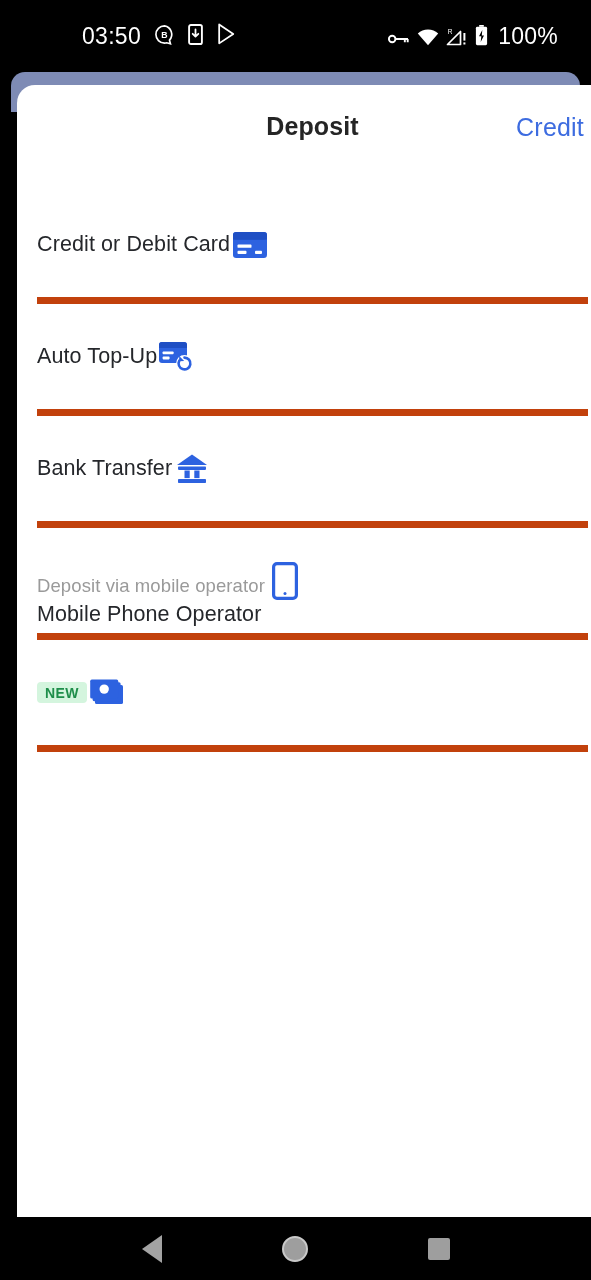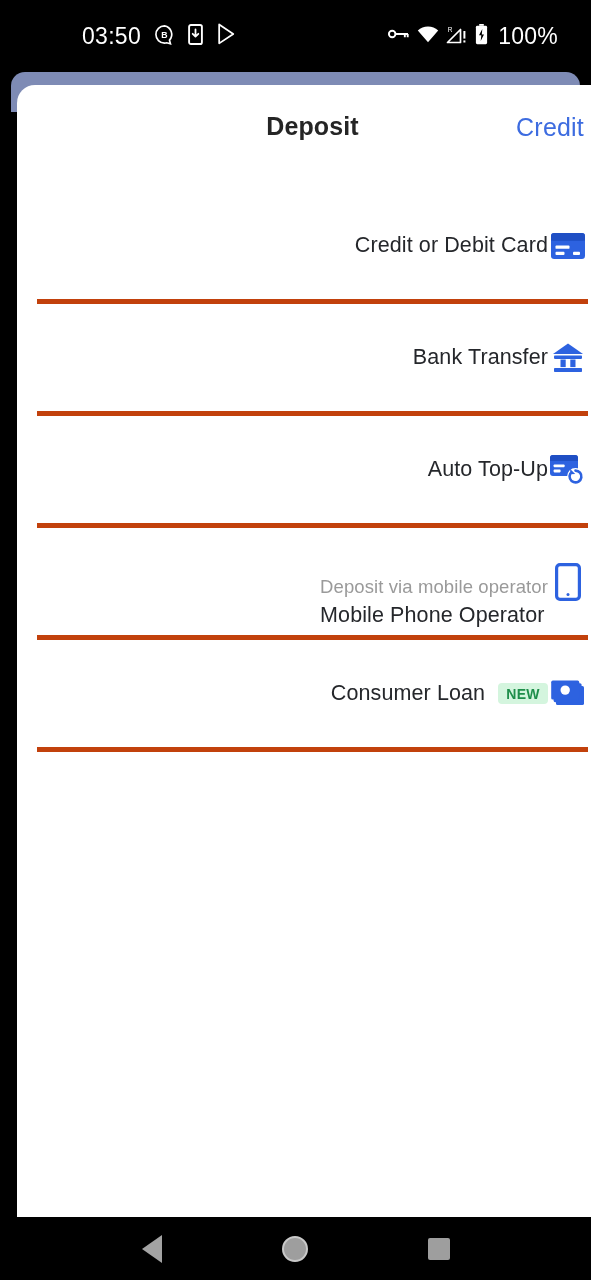--- a/index.html
+++ b/index.html
@@ -44,7 +44,7 @@
   }
   .status-right {
     display: flex;
-    align-items: center;
+    align-items: flex-end;
     gap: 7px;
   }
   .battery-pct {

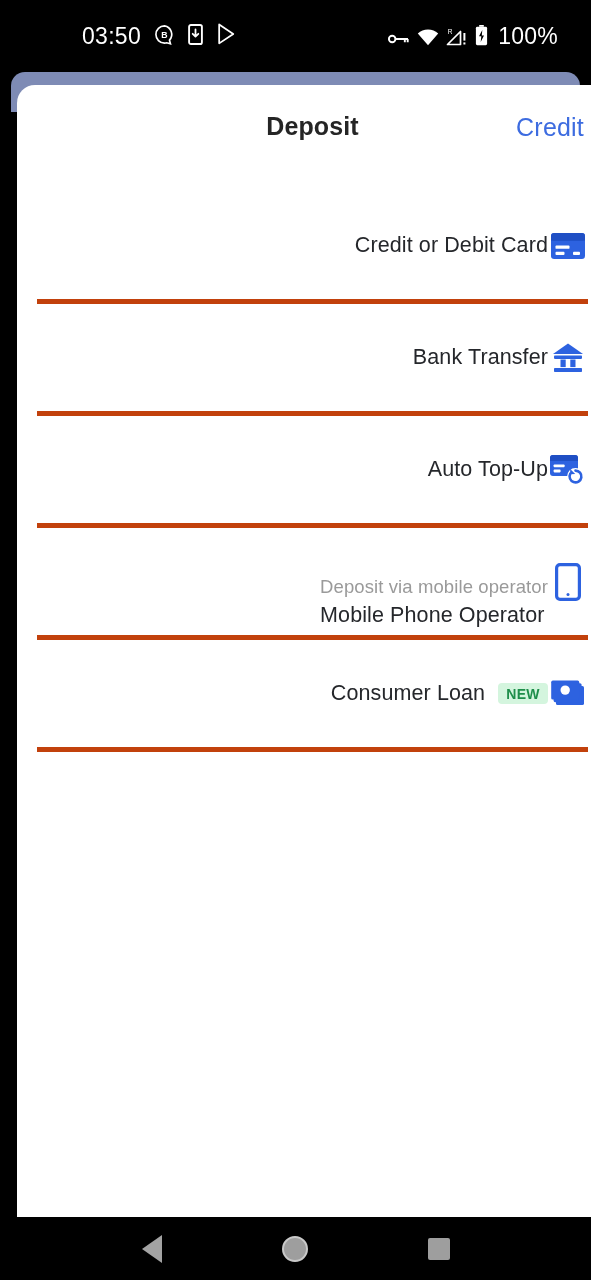--- a/index.html
+++ b/index.html
@@ -115,9 +115,9 @@
     position: relative;
     display: flex;
     align-items: center;
-    justify-content: flex-end;
+    justify-content: flex-start;
     height: 112px;
-    border-bottom: 5px solid #c2410c;
+    border-bottom: 7px solid #c2410c;
     cursor: pointer;
   }
   .option-text {

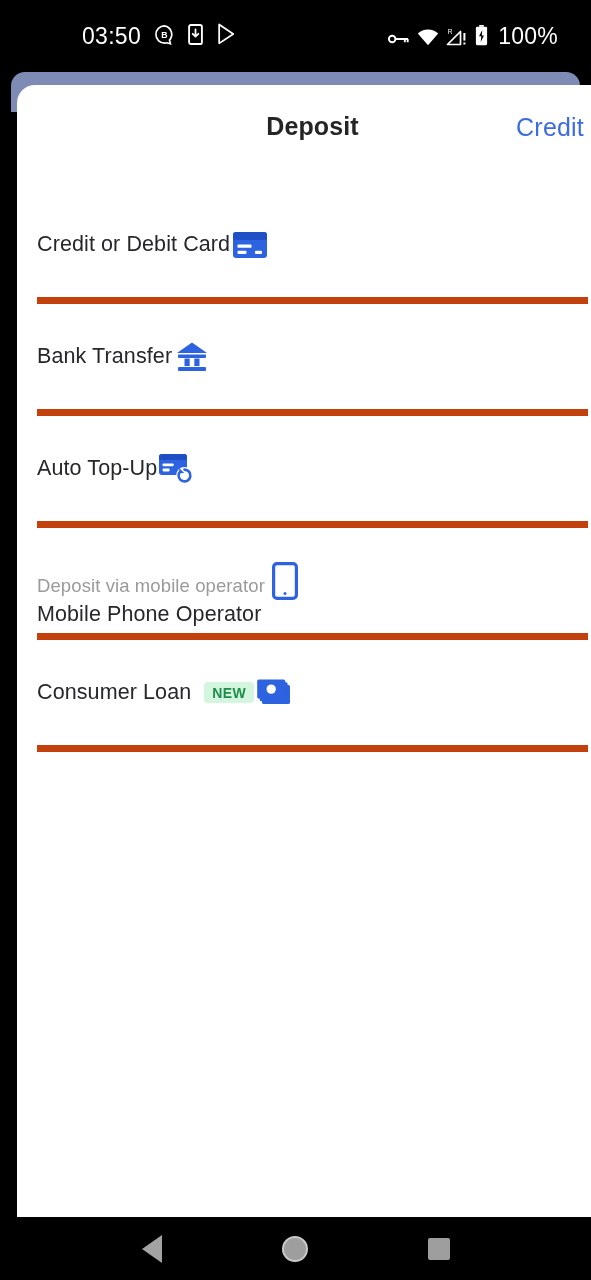--- a/index.html
+++ b/index.html
@@ -296,23 +296,6 @@
       <div class="option-row">
         <div class="option-text">
           <div class="option-title-line">
-            <span class="option-title">Bank Transfer</span>
-          </div>
-        </div>
-        <span class="option-icon">
-          <svg width="32" height="32" viewBox="0 0 32 32">
-            <path d="M16 1.5 L31 12 L1 12 Z" fill="#2d62e0"></path>
-            <rect x="2" y="13.5" width="28" height="3.4" rx="0.8" fill="#2d62e0"></rect>
-            <rect x="8.5" y="17.5" width="5.2" height="7.6" fill="#2d62e0"></rect>
-            <rect x="18.3" y="17.5" width="5.2" height="7.6" fill="#2d62e0"></rect>
-            <rect x="2" y="26" width="28" height="4" rx="0.8" fill="#2d62e0"></rect>
-          </svg>
-        </span>
-      </div>
-
-      <div class="option-row">
-        <div class="option-text">
-          <div class="option-title-line">
             <span class="option-title">Auto Top-Up</span>
           </div>
         </div>
@@ -332,6 +315,23 @@
 
       <div class="option-row">
         <div class="option-text">
+          <div class="option-title-line">
+            <span class="option-title">Bank Transfer</span>
+          </div>
+        </div>
+        <span class="option-icon">
+          <svg width="32" height="32" viewBox="0 0 32 32">
+            <path d="M16 1.5 L31 12 L1 12 Z" fill="#2d62e0"></path>
+            <rect x="2" y="13.5" width="28" height="3.4" rx="0.8" fill="#2d62e0"></rect>
+            <rect x="8.5" y="17.5" width="5.2" height="7.6" fill="#2d62e0"></rect>
+            <rect x="18.3" y="17.5" width="5.2" height="7.6" fill="#2d62e0"></rect>
+            <rect x="2" y="26" width="28" height="4" rx="0.8" fill="#2d62e0"></rect>
+          </svg>
+        </span>
+      </div>
+
+      <div class="option-row">
+        <div class="option-text">
           <span class="option-subtitle">Deposit via mobile operator</span>
           <div class="option-title-line">
             <span class="option-title">Mobile Phone Operator</span>

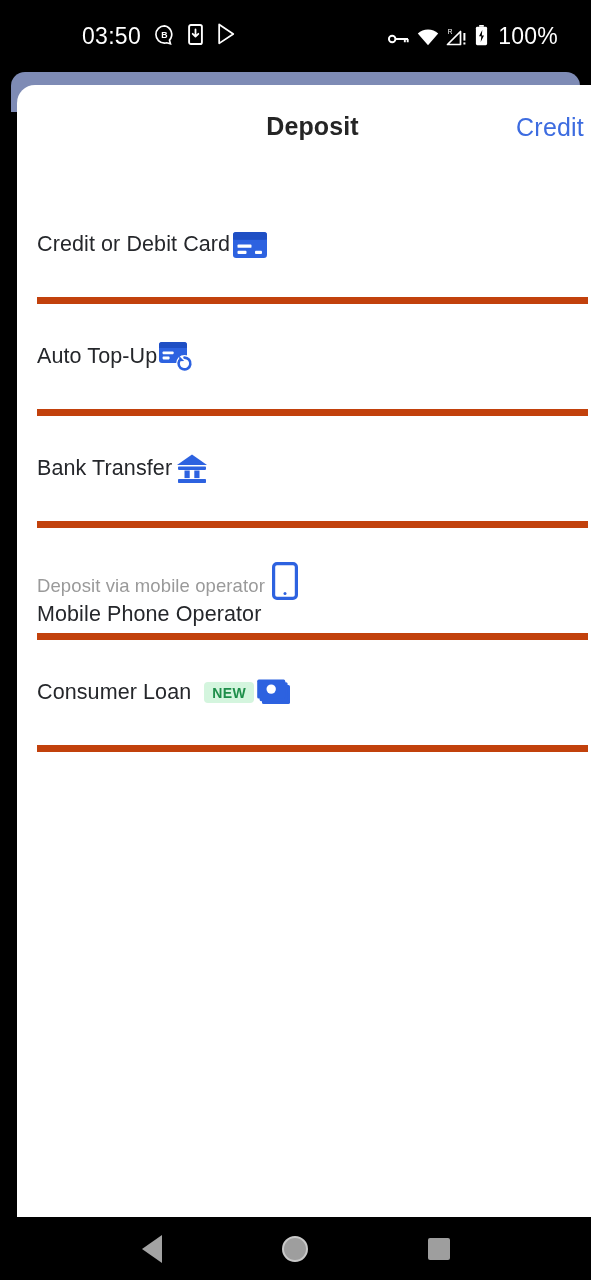--- a/index.html
+++ b/index.html
@@ -348,7 +348,6 @@
       <div class="option-row">
         <div class="option-text">
           <div class="option-title-line">
-            <span class="option-title">Consumer Loan</span>
             <span class="badge-new">NEW</span>
           </div>
         </div>

